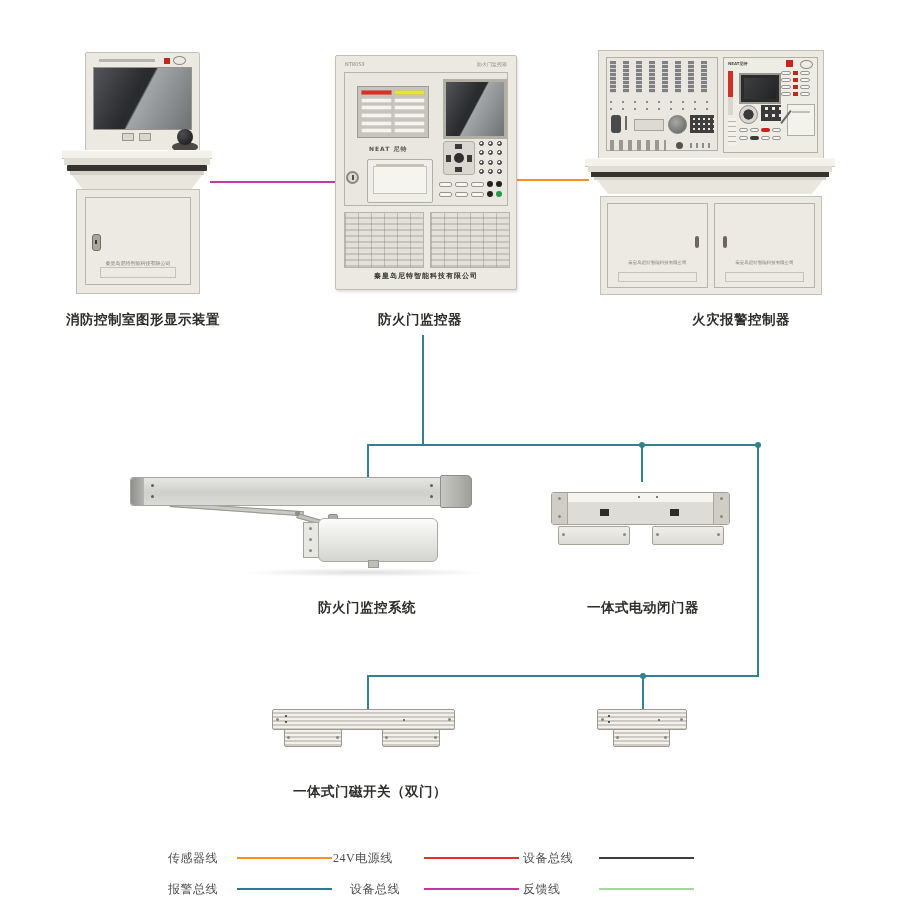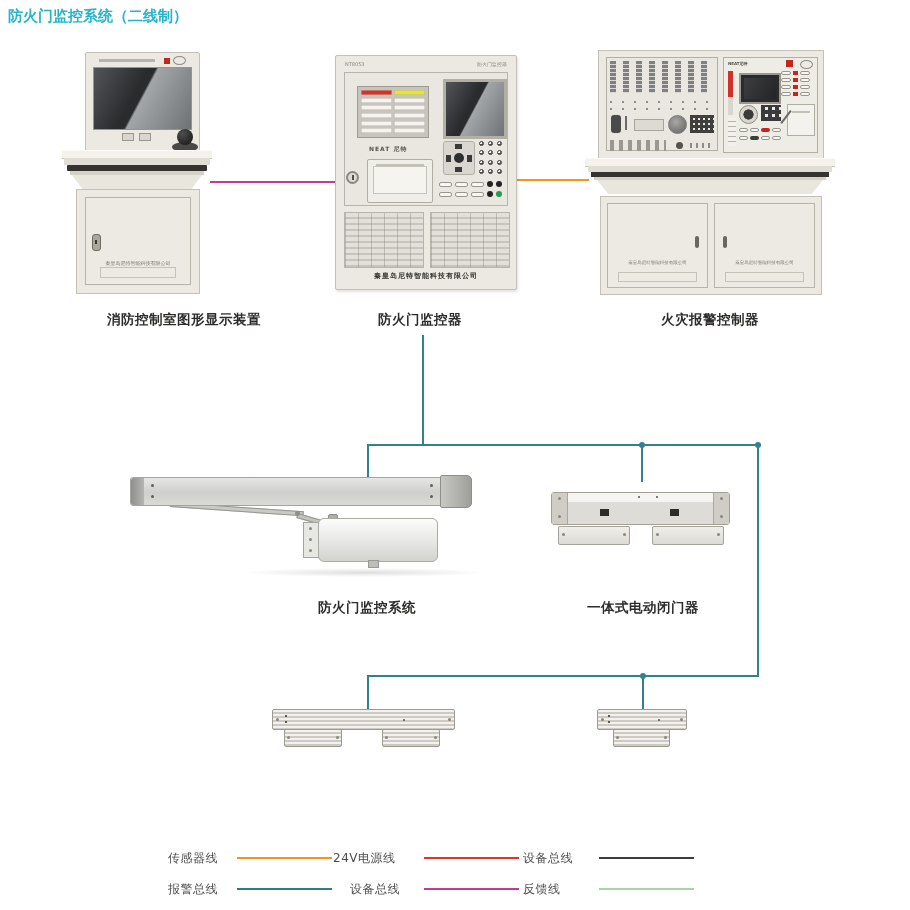--- a/index.html
+++ b/index.html
@@ -30,7 +30,6 @@
 
 <div id="stage">
 
-  <div class="abs" style="left: 8px; top: 7px; font-size: 15px; font-weight: bold; color: rgb(38, 180, 203);">防火门监控系统（二线制）</div>
 
   <div class="line" style="left: 210px; top: 181px; width: 127px; height: 2px; background: rgb(200, 57, 156);"></div>
   <div class="line" style="left: 515px; top: 179px; width: 74px; height: 2px; background: rgb(246, 146, 30);"></div>

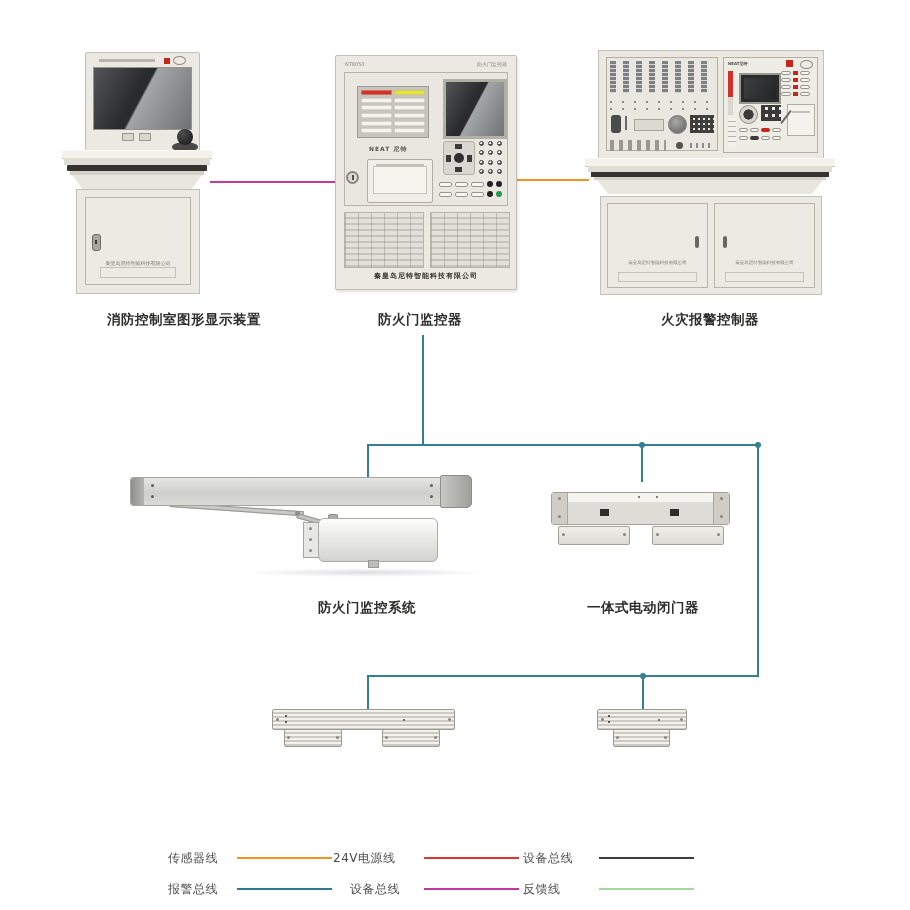--- a/index.html
+++ b/index.html
@@ -80,7 +80,7 @@
       </div>
     </div>
   </div>
-  <div class="dev-label" style="left:62px;top:311px;width:162px;margin-left:41px;">消防控制室图形显示装置</div>
+  <div class="dev-label" style="left:62px;top:311px;width:162px;">消防控制室图形显示装置</div>
 
   <div class="abs beige" style="left:335px;top:55px;width:180px;height:233px;border-radius:2px;box-shadow:1px 2px 3px rgba(0,0,0,.12);">
     <div class="abs" style="left:9px;top:5px;font-size:5px;color:#8a877e;">NT8053</div>

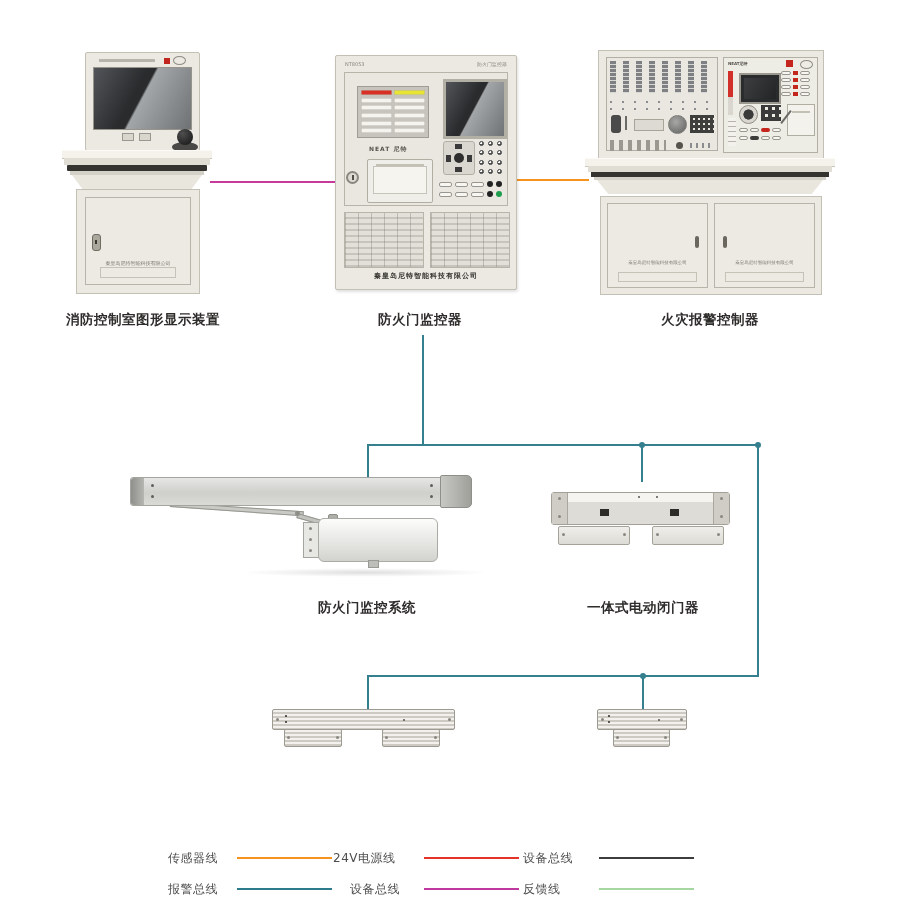--- a/index.html
+++ b/index.html
@@ -252,7 +252,7 @@
       </div>
     </div>
   </div>
-  <div class="dev-label" style="left:630px;top:311px;width:160px;">火灾报警控制器</div>
+  <div class="dev-label" style="left:630px;top:311px;width:160px;text-align:right;">火灾报警控制器</div>
 
   <div class="abs" style="left:125px;top:472px;width:350px;height:105px;">
     <div class="abs" style="left:115px;top:96px;width:250px;height:9px;background:radial-gradient(ellipse at center,rgba(0,0,0,.13),rgba(0,0,0,0) 70%);"></div>

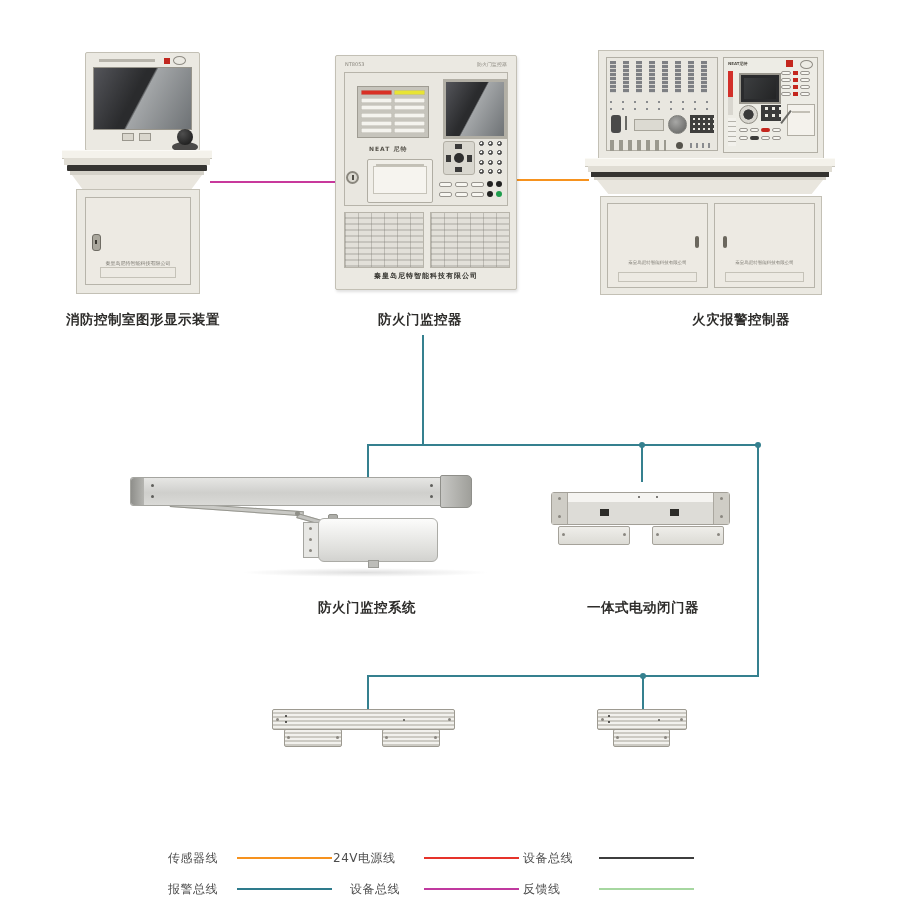--- a/index.html
+++ b/index.html
@@ -319,6 +319,7 @@
       <span class="screwdot" style="right:2px;top:6px;"></span>
     </div>
   </div>
+  <div class="dev-label" style="left:270px;top:783px;width:200px;">一体式门磁开关（双门）</div>
 
   <div class="abs" style="left:596px;top:706px;width:92px;height:44px;">
     <div class="abs ribbed" style="left:1px;top:3px;width:88px;height:19px;">

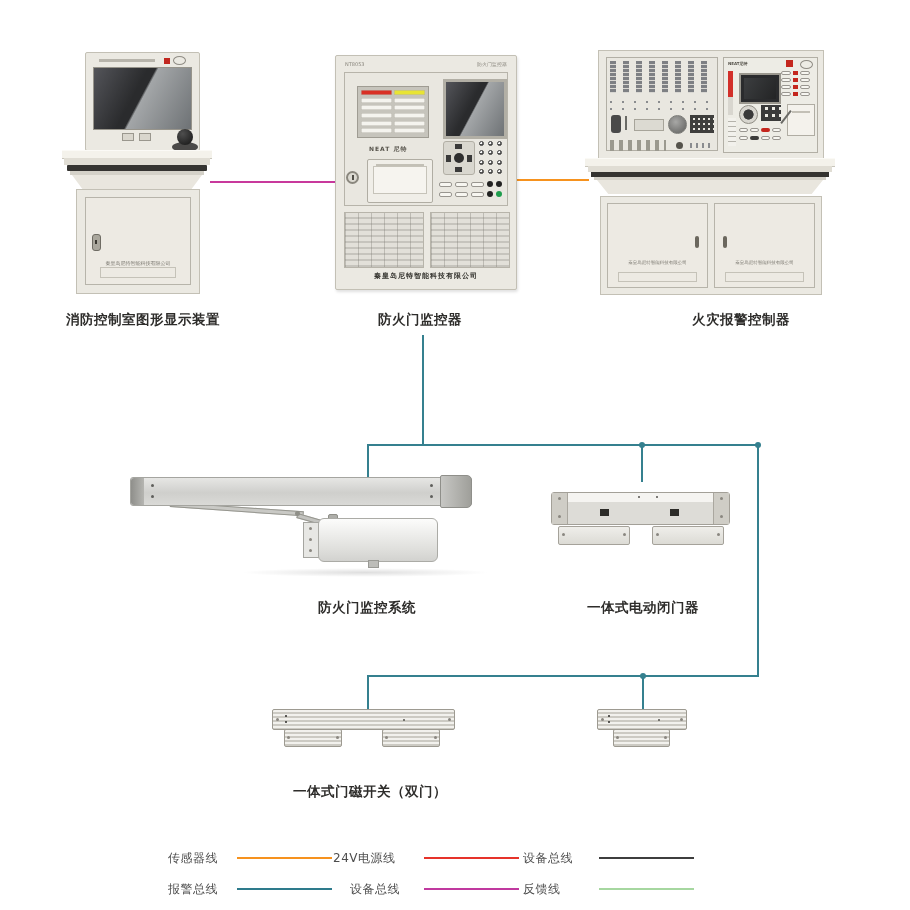--- a/index.html
+++ b/index.html
@@ -337,7 +337,7 @@
 
   <div class="lg-label" style="left:168px;top:850px;">传感器线</div>
   <div class="lg-line" style="left: 237px; top: 857px; background: rgb(246, 146, 30);"></div>
-  <div class="lg-label" style="left:333px;top:850px;">24V电源线</div>
+  <div class="lg-label" style="left:333px;top:850px;font-family:Liberation Serif, serif;">24V电源线</div>
   <div class="lg-line" style="left: 424px; top: 857px; background: rgb(230, 51, 42);"></div>
   <div class="lg-label" style="left:523px;top:850px;">设备总线</div>
   <div class="lg-line" style="left: 599px; top: 857px; background: rgb(61, 61, 61);"></div>

